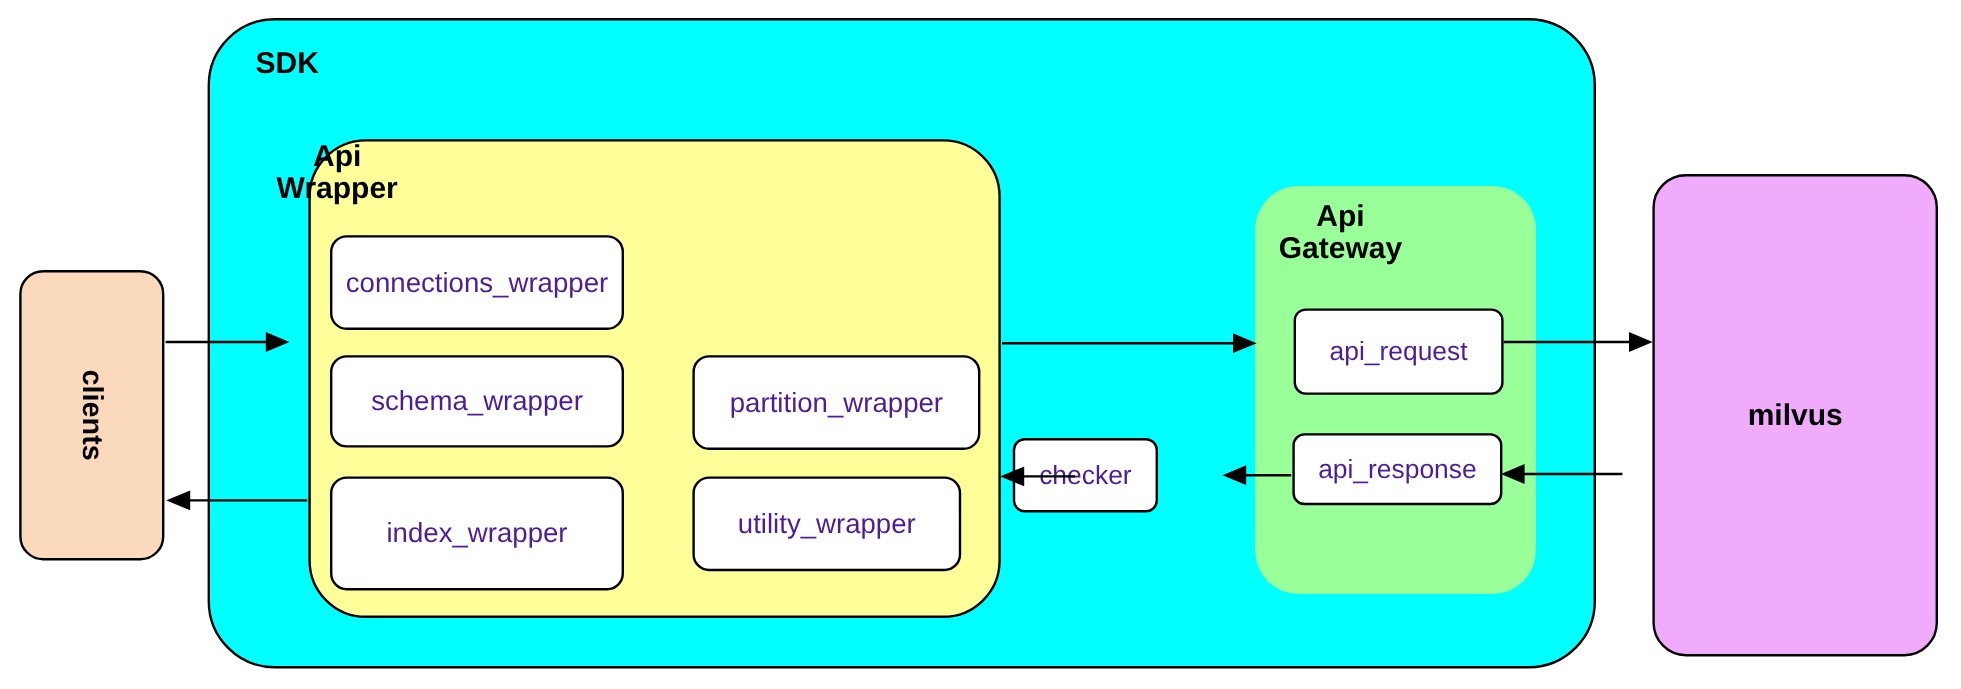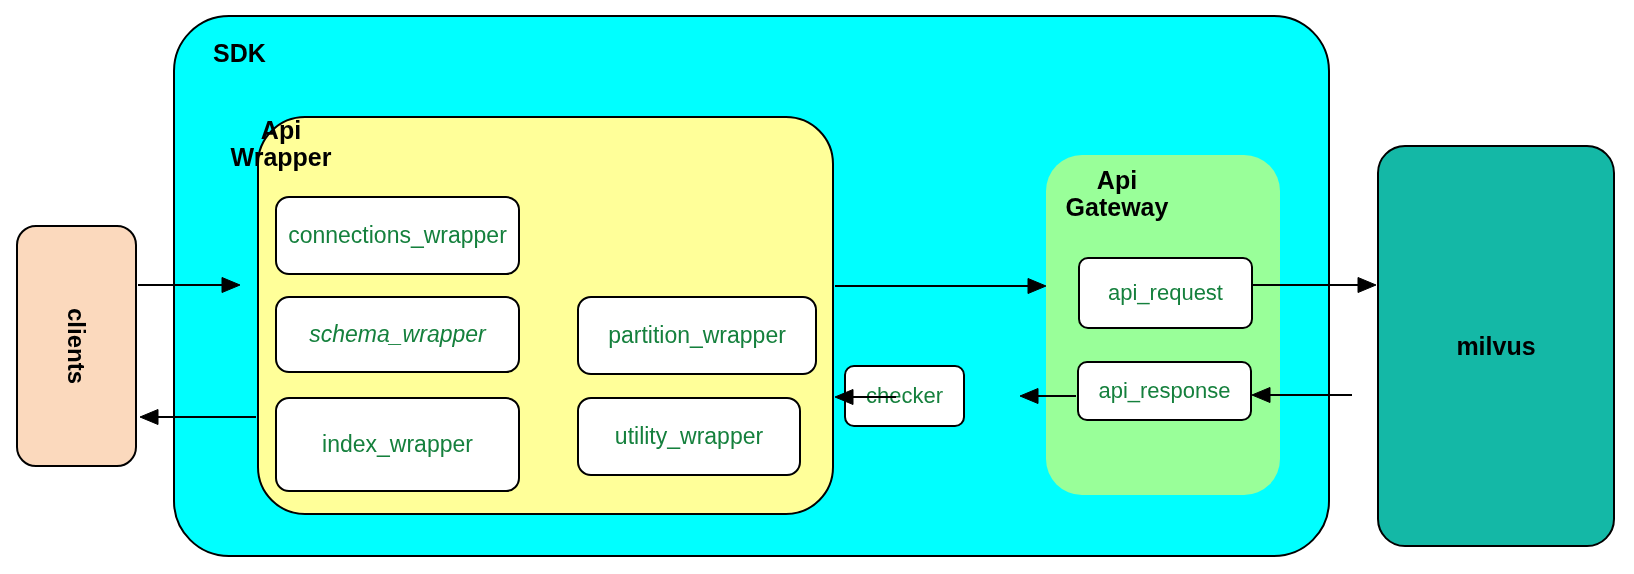--- a/index.html
+++ b/index.html
@@ -75,7 +75,7 @@
     border: 2px solid #000000;
     display: flex; align-items: center; justify-content: center;
     font-size: 23px;
-    color: #15803d;
+    color: #4c1d95;
     white-space: nowrap;
   }
   .module { border-radius: 14px; }

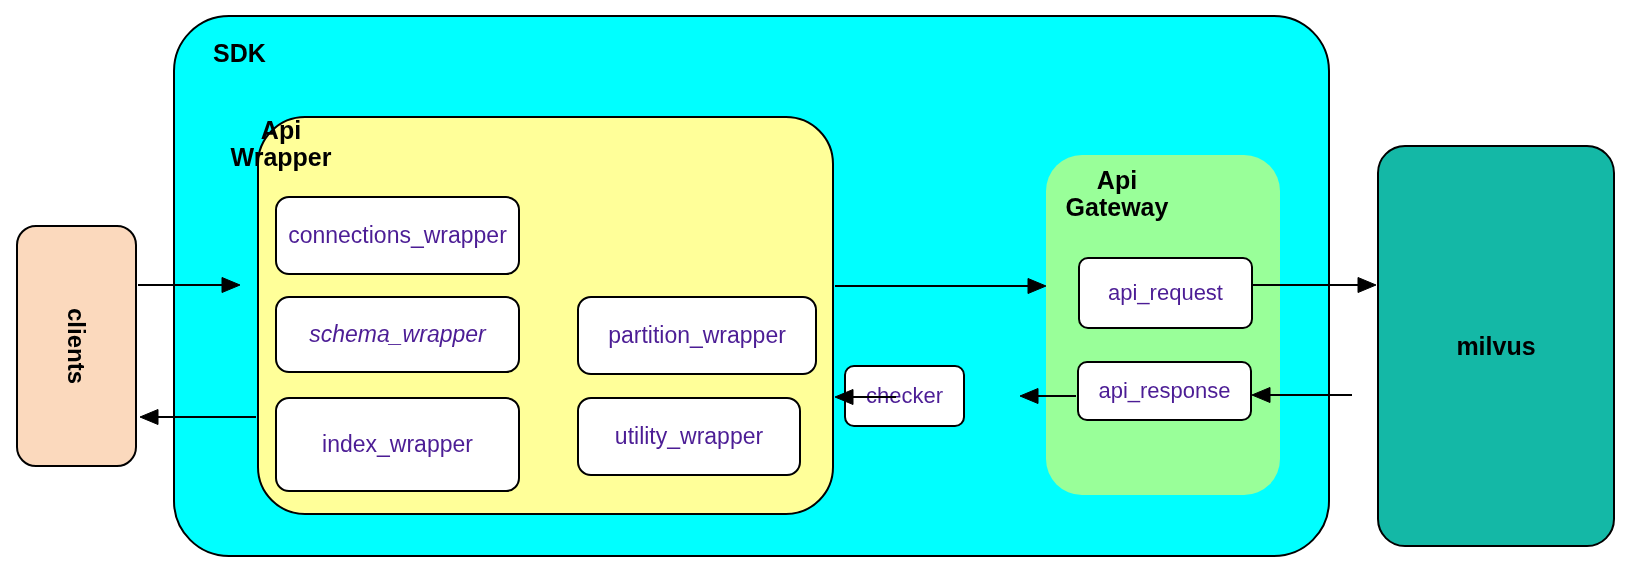--- a/index.html
+++ b/index.html
@@ -84,7 +84,7 @@
   
   .m-connections { left: 275px; top: 196px; width: 245px; height: 79px; }
   .m-collections { left: 577px; top: 196px; width: 240px; height: 79px; }
-  .m-schema      { left: 275px; top: 296px; width: 245px; height: 77px; font-style: italic; }
+  .m-schema      { left: 275px; top: 296px; width: 245px; height: 77px; }
   .m-partition   { left: 577px; top: 296px; width: 240px; height: 79px; }
   .m-index       { left: 275px; top: 397px; width: 245px; height: 95px; }
   .m-utility     { left: 577px; top: 397px; width: 224px; height: 79px; }

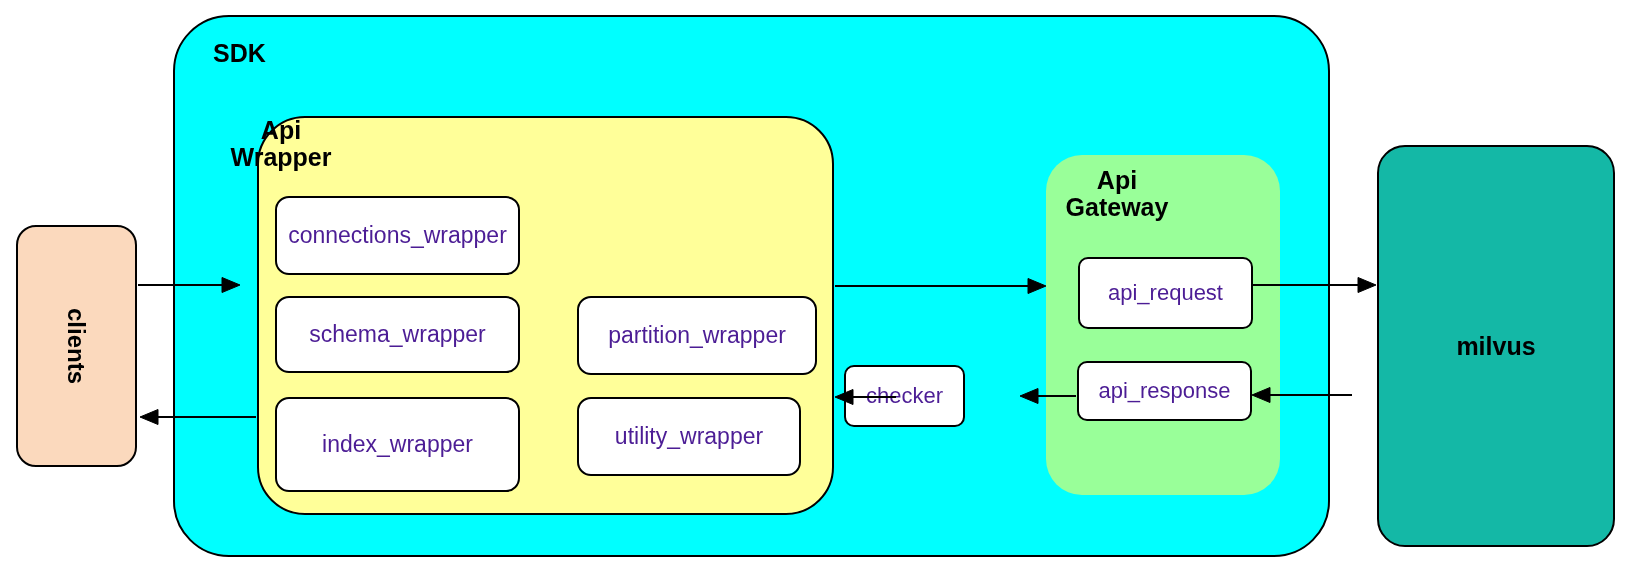--- a/index.html
+++ b/index.html
@@ -58,7 +58,7 @@
   .milvus {
     left: 1377px; top: 145px;
     width: 238px; height: 402px;
-    background: #14b8a6;
+    background: #f0abfc;
     border: 2px solid #000000;
     border-radius: 28px;
     display: flex; align-items: center; justify-content: center;

